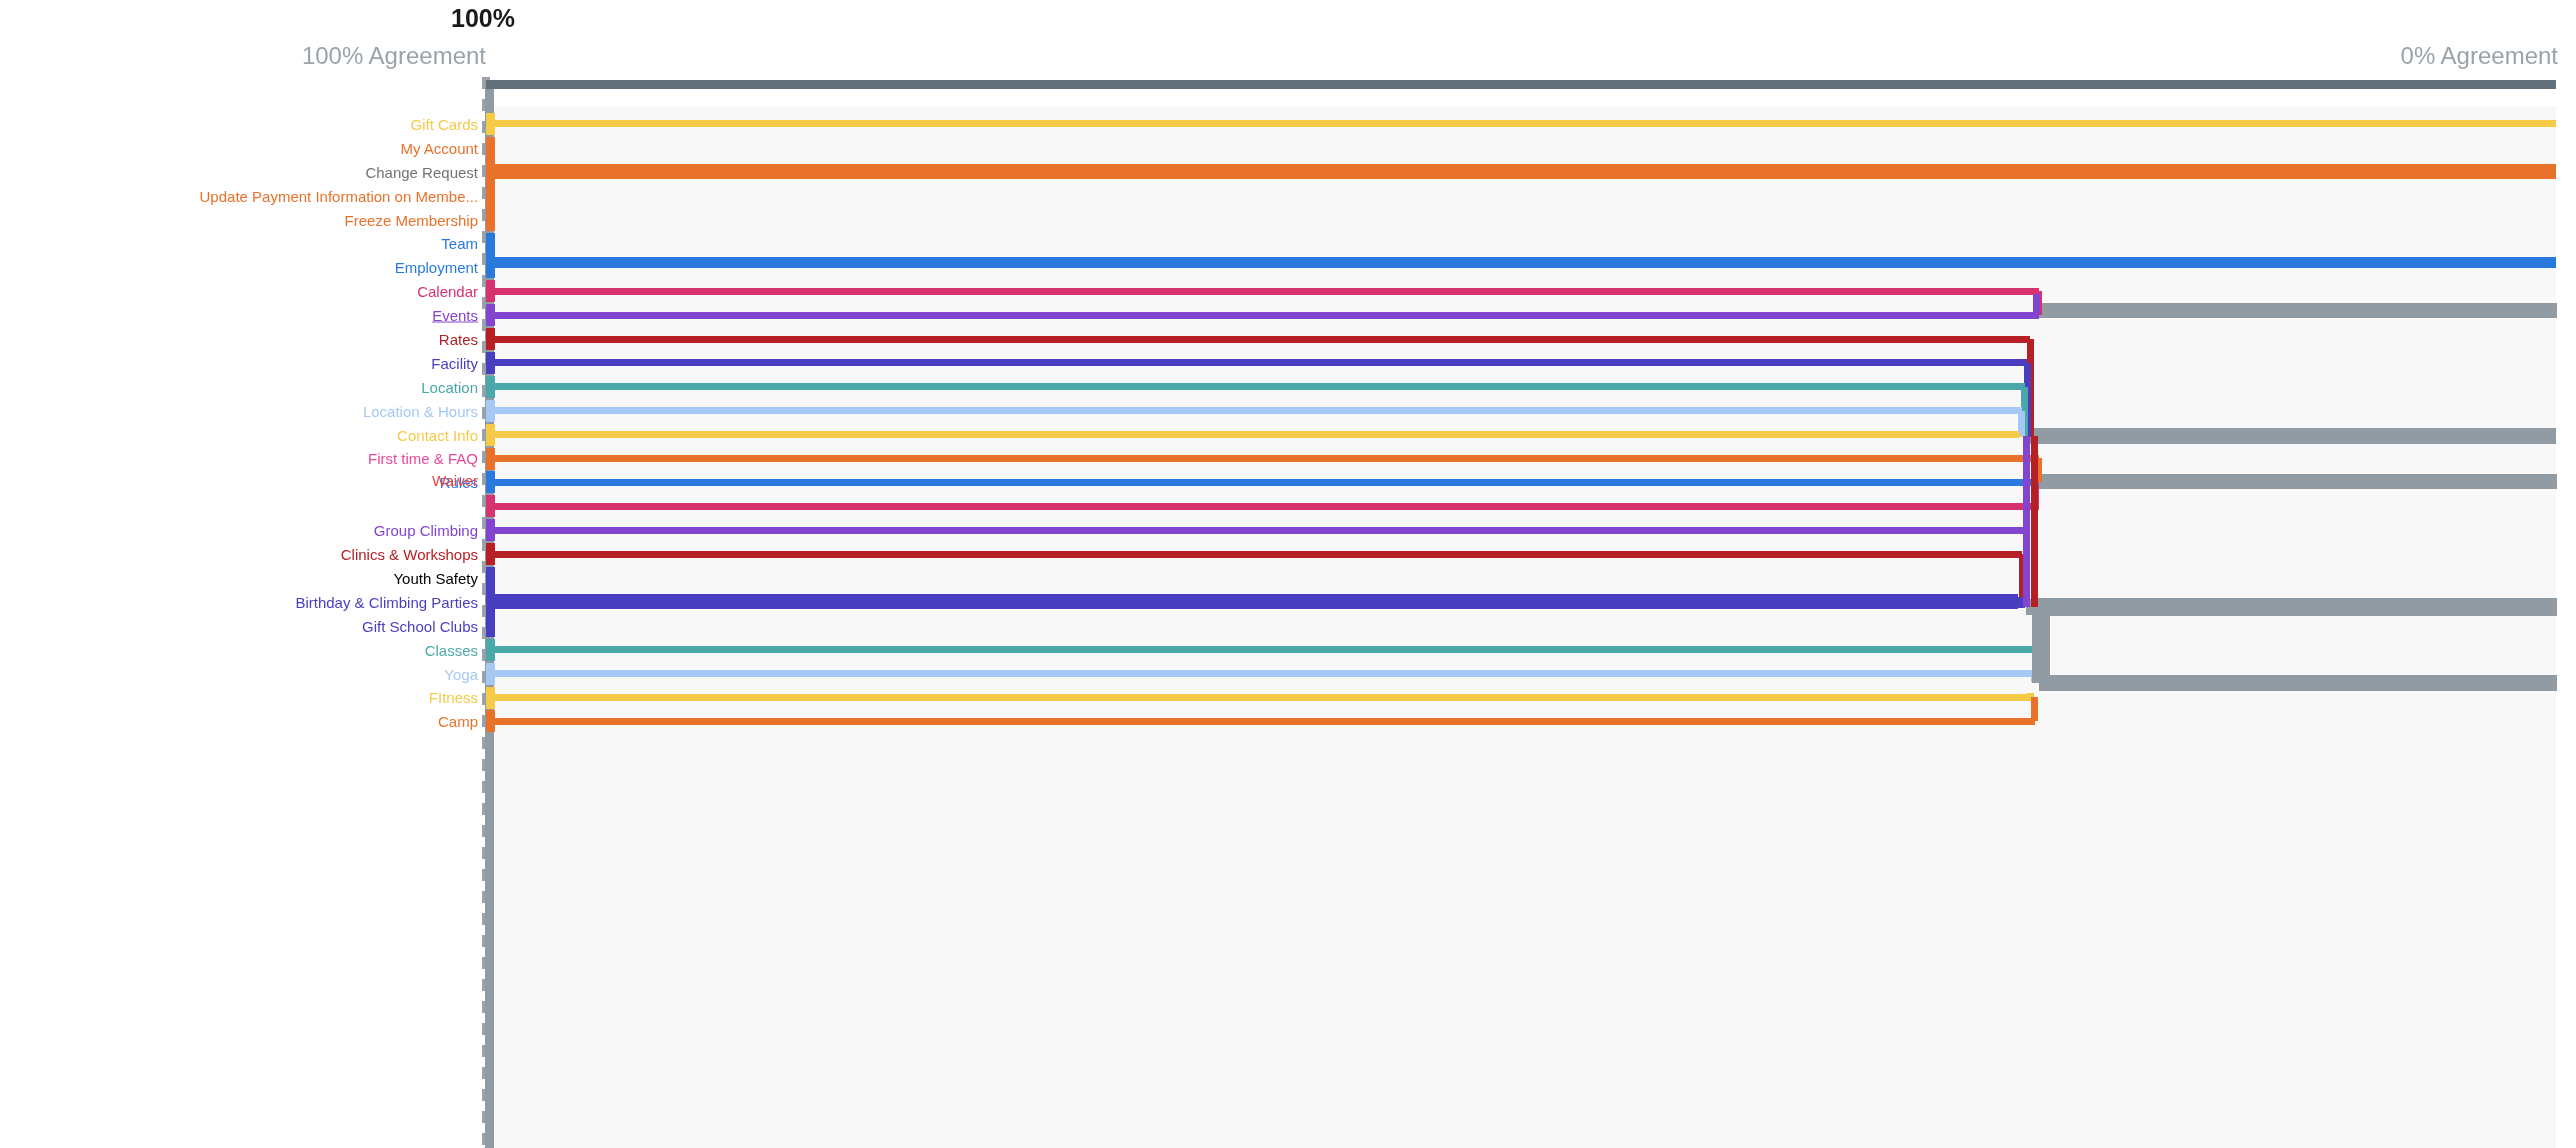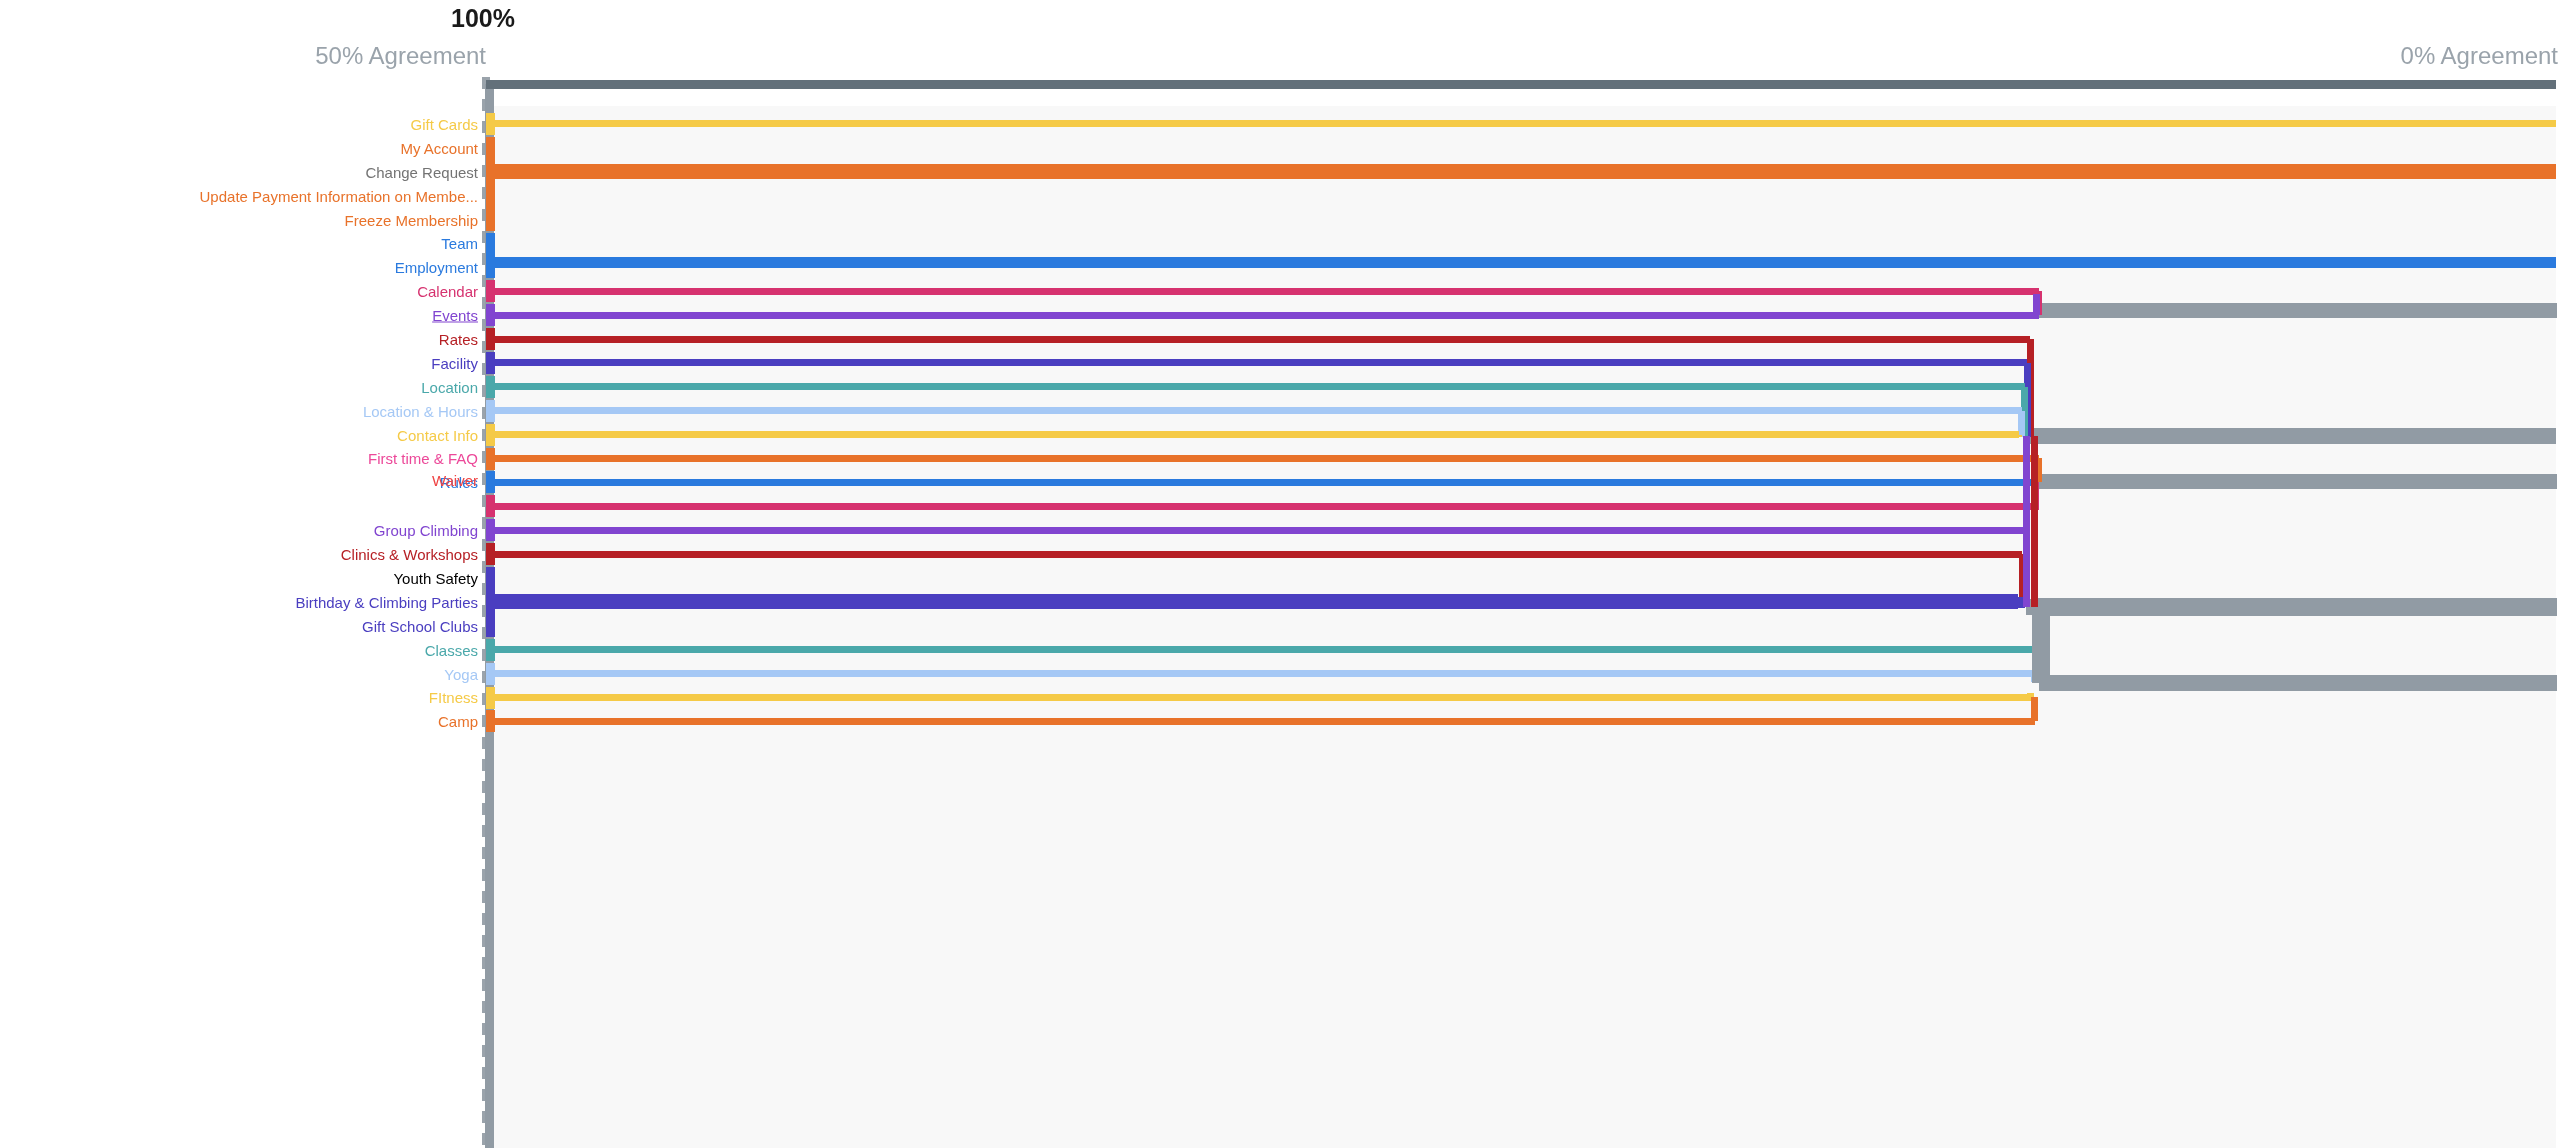--- a/index.html
+++ b/index.html
@@ -27,7 +27,7 @@
 <div id="stage">
 
   <div class="hdr-100pct">100%</div>
-  <div class="hdr-left">50% Agreement</div>
+  <div class="hdr-left">100% Agreement</div>
   <div class="hdr-right">0% Agreement</div>
 
   <div class="plotbg"></div>

